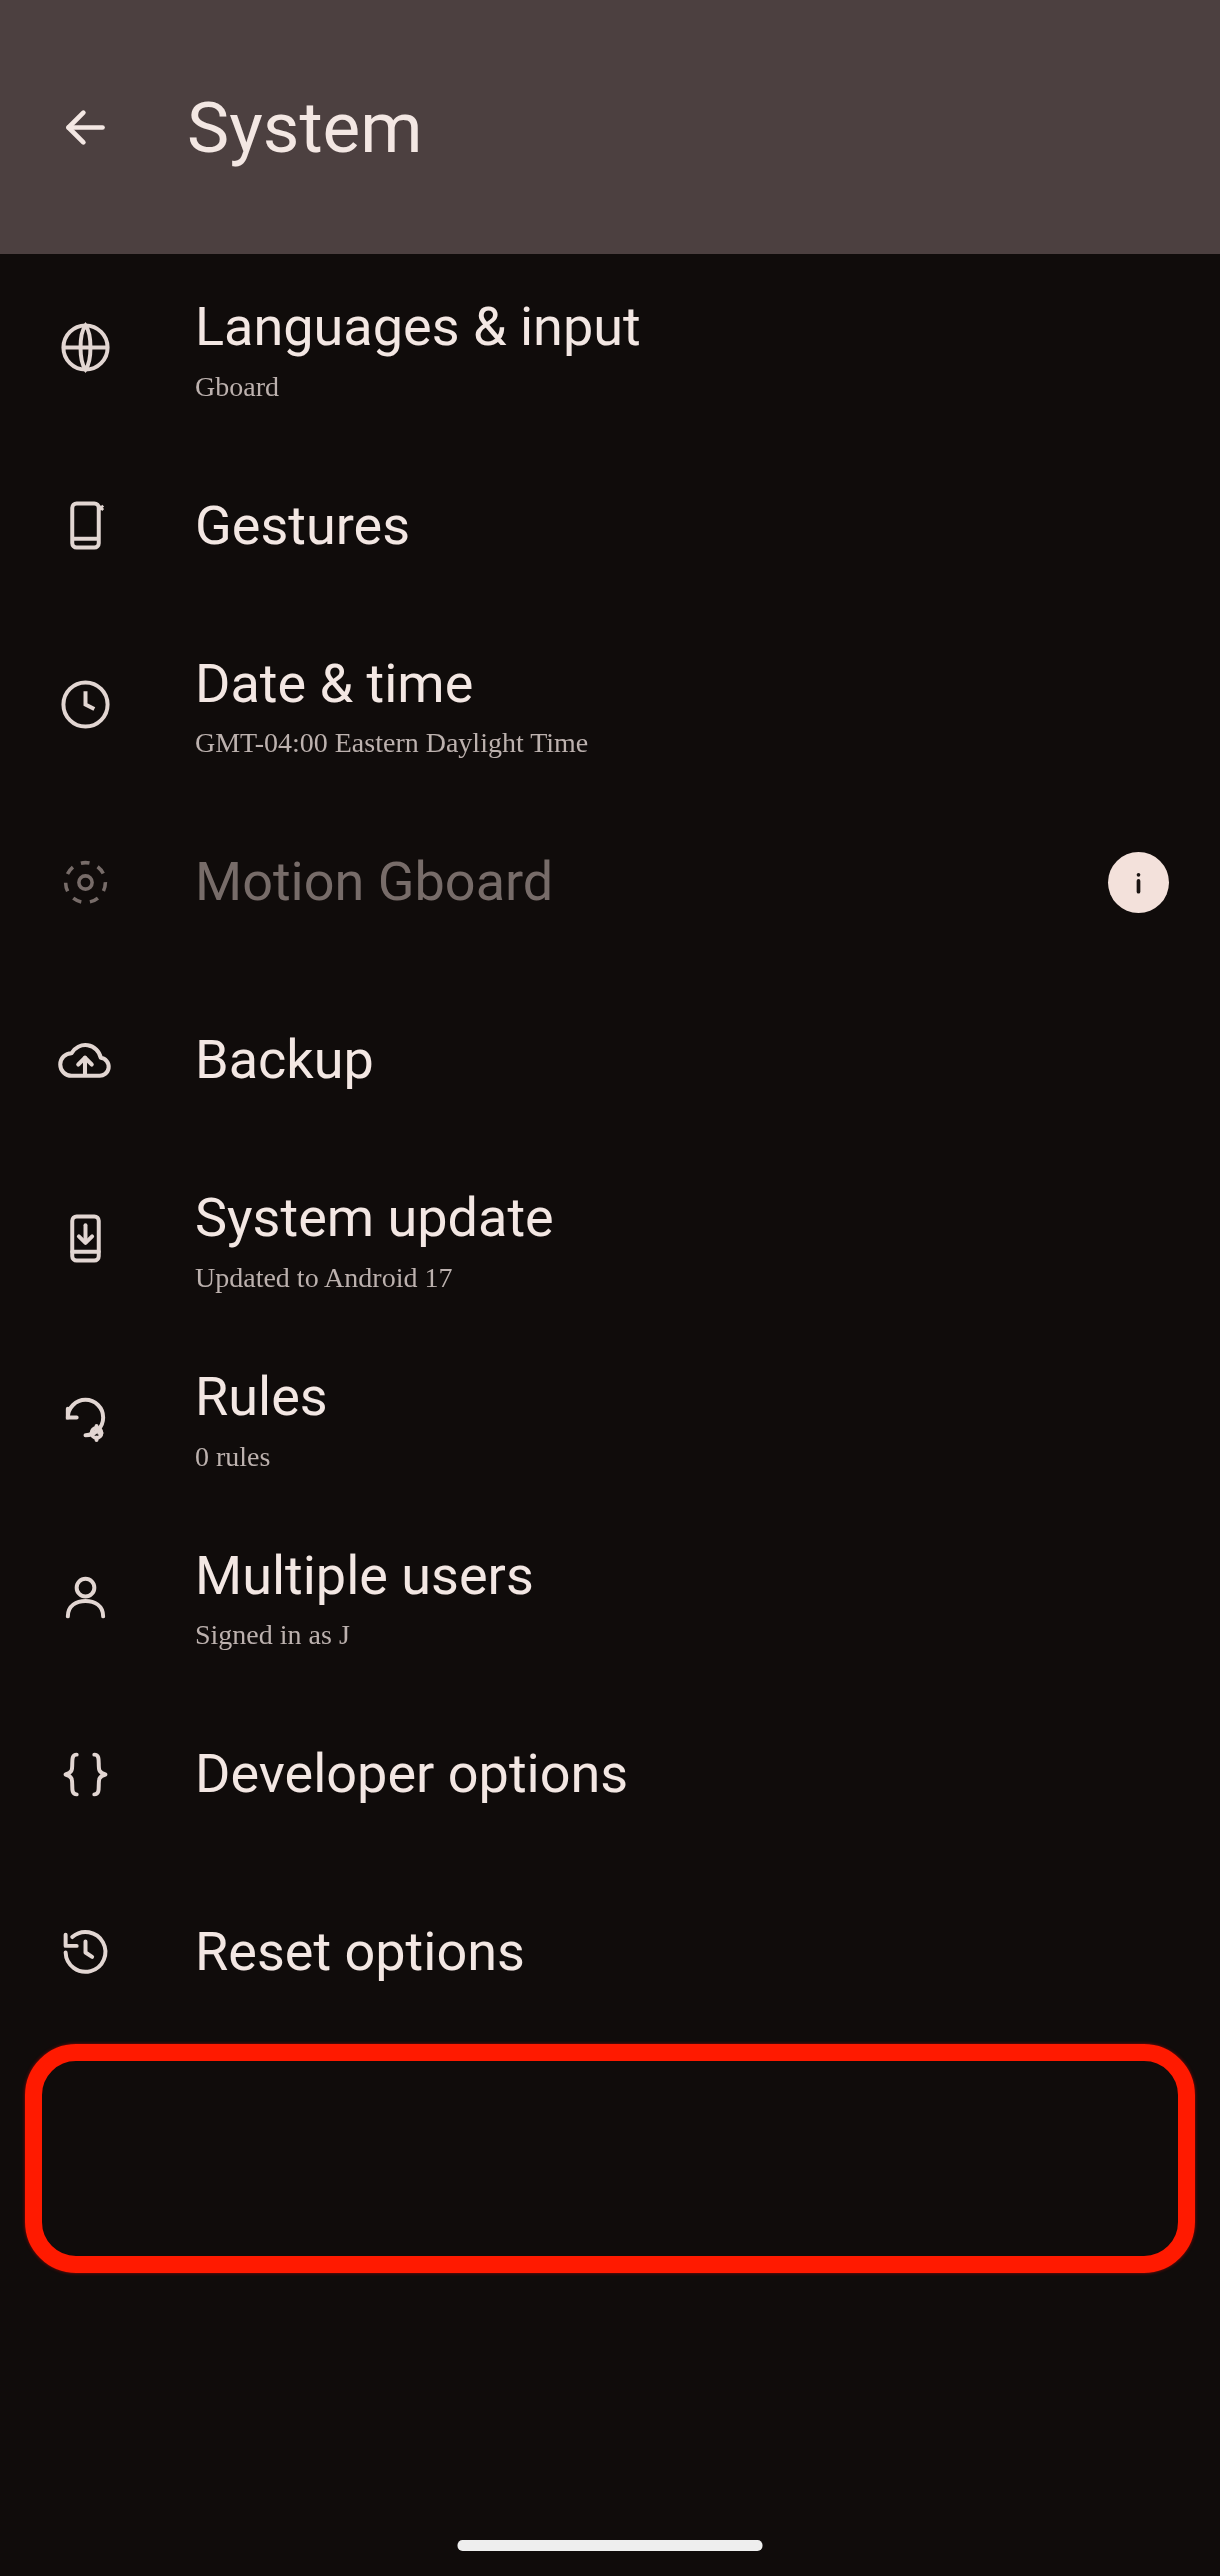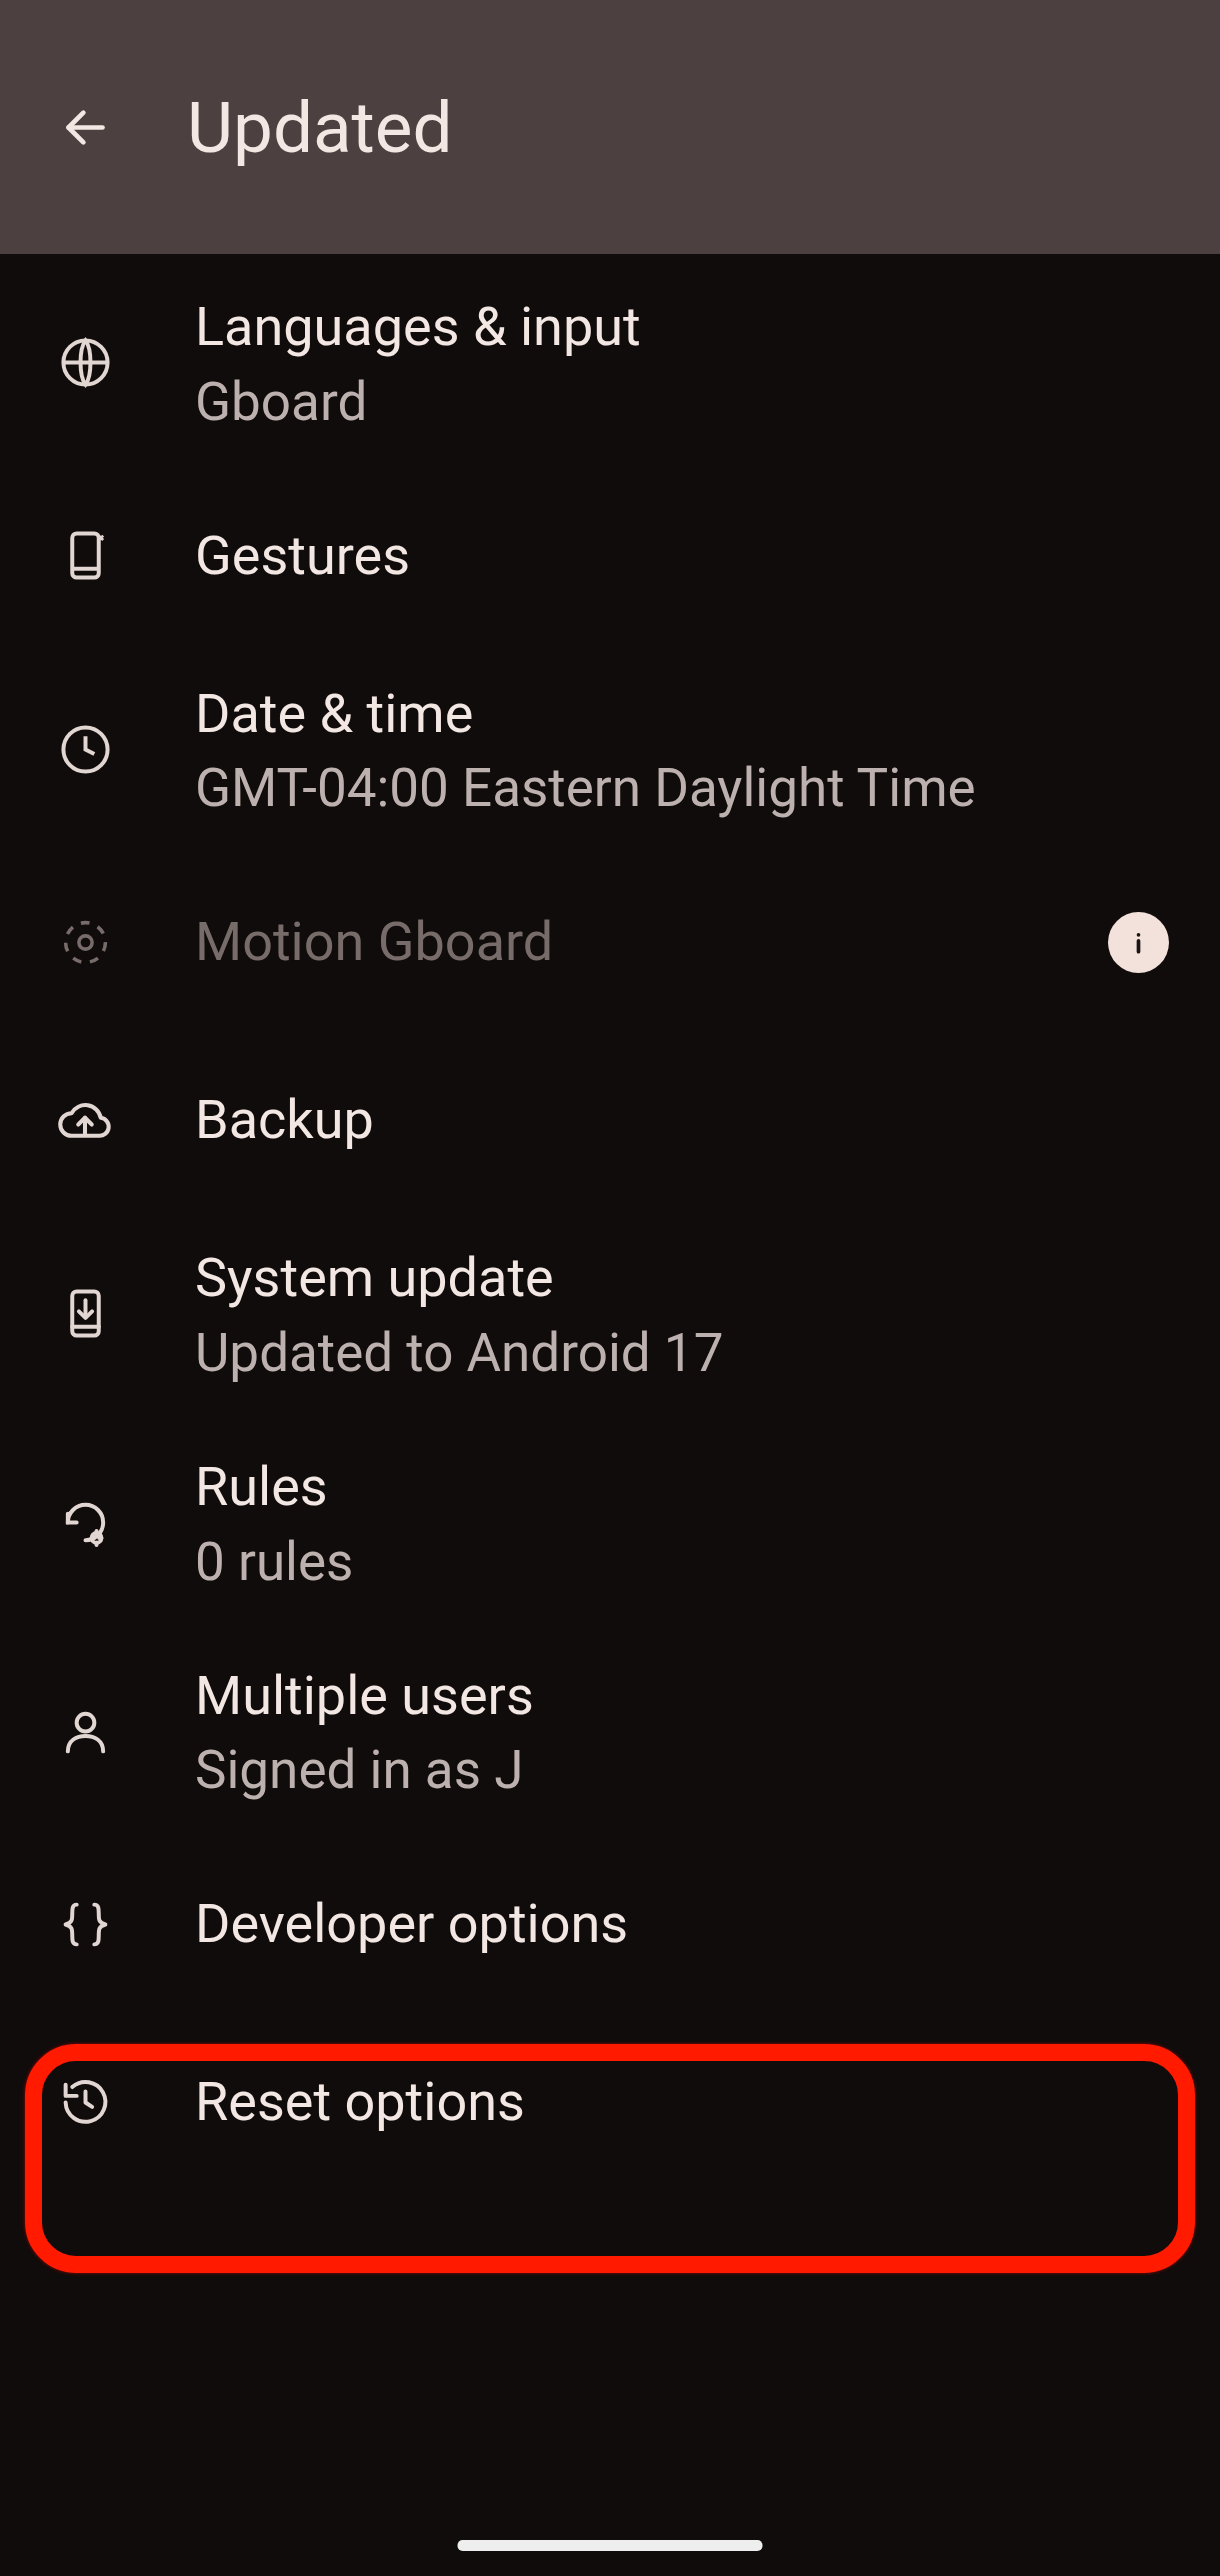--- a/index.html
+++ b/index.html
@@ -141,7 +141,7 @@
       <polyline points="11 5 4 12 11 19"></polyline>
     </svg>
   </div>
-  <div class="header-title">Updated</div>
+  <div class="header-title">System</div>
 </div>
 
 <div class="settings-list">

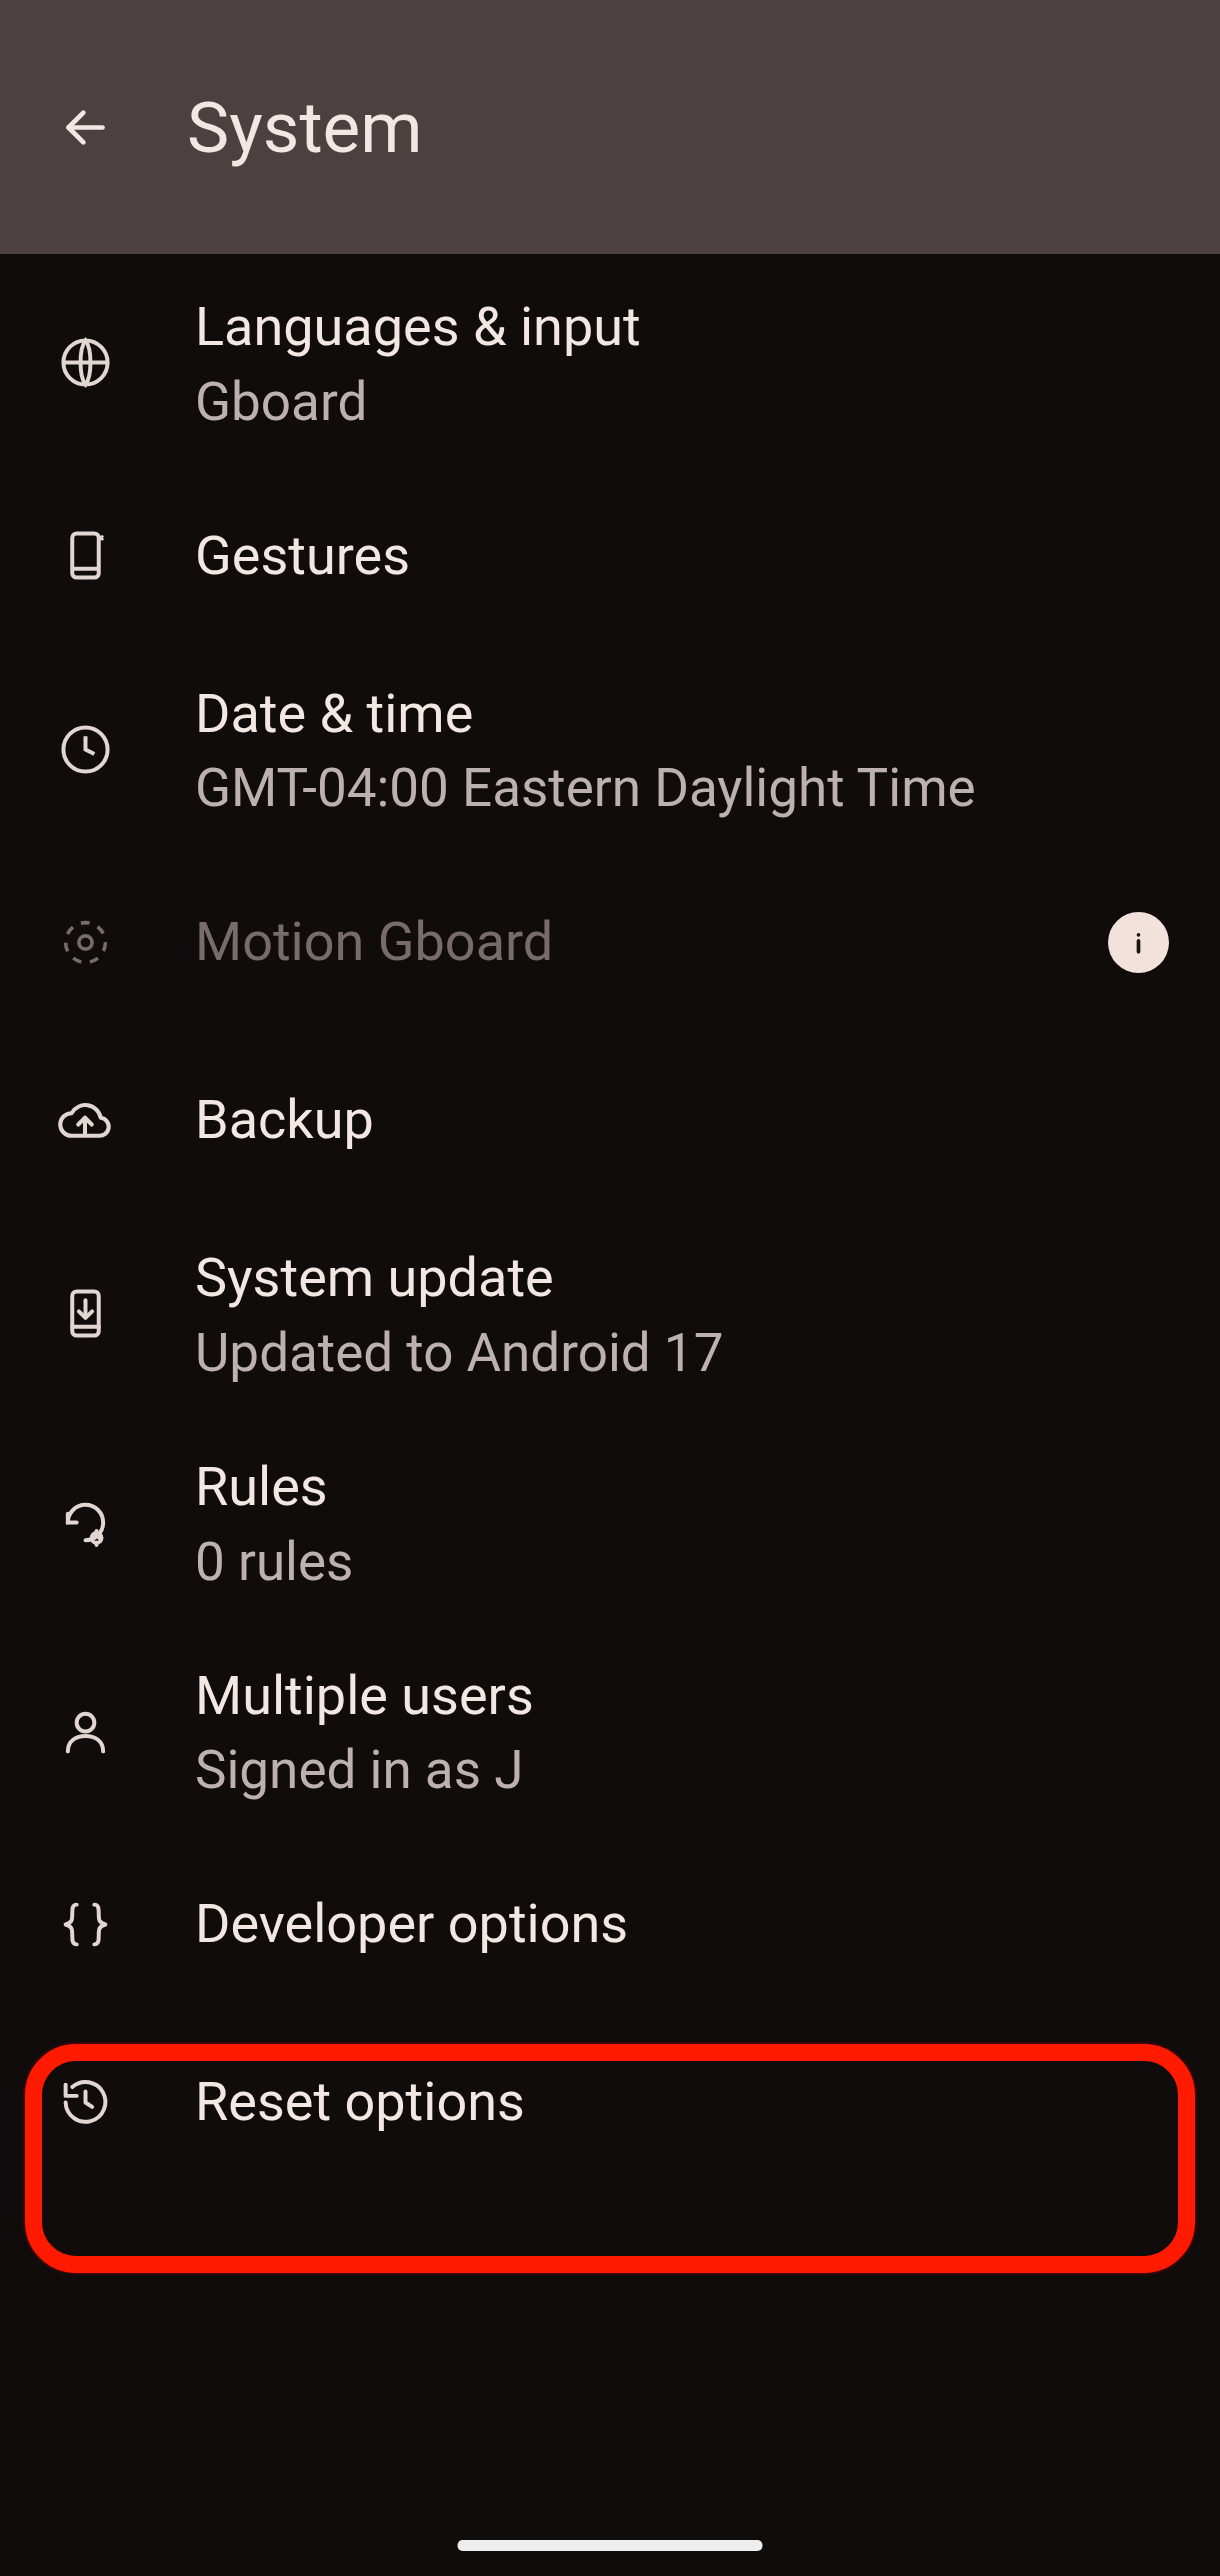--- a/index.html
+++ b/index.html
@@ -73,9 +73,10 @@
     line-height: 1.3;
   }
   .item-sub {
-    font-size: 53px;
+    font-size: 28px;
     color: #bcb1ae;
     margin-top: 8.5px;
+    font-family: Liberation Serif, serif;
   }
   .disabled .item-title {
     color: #776c69;

